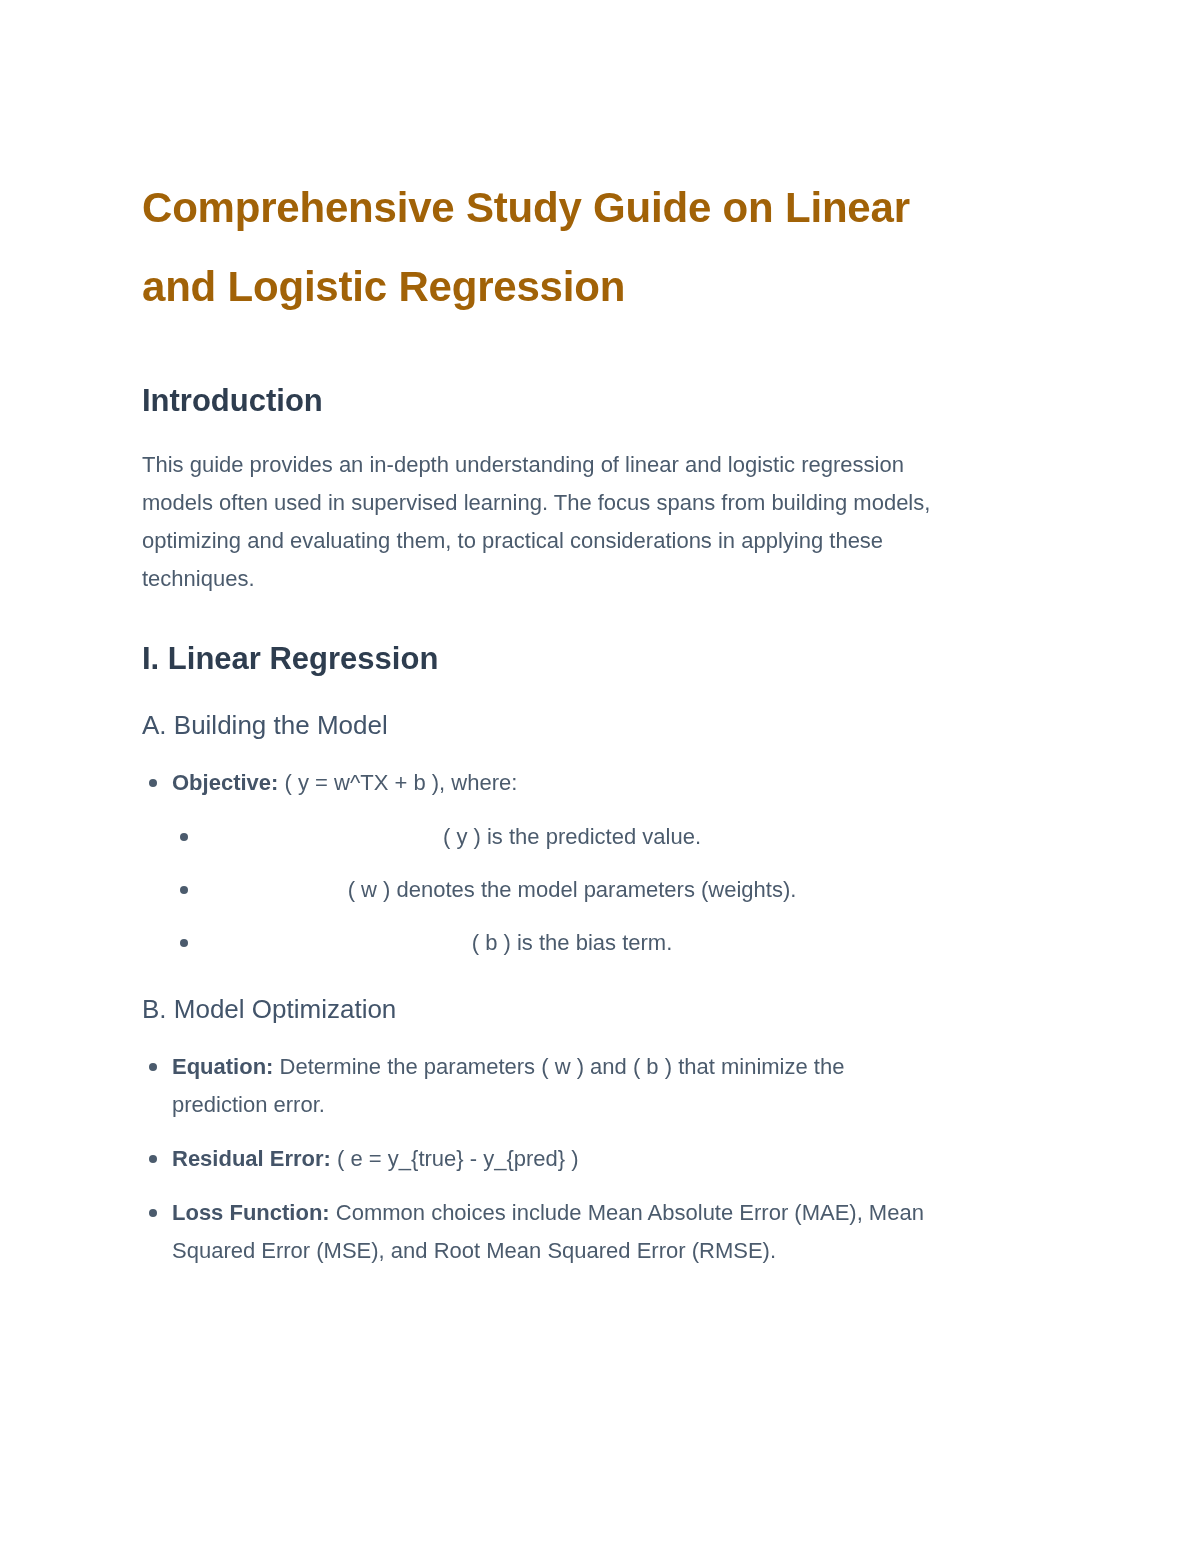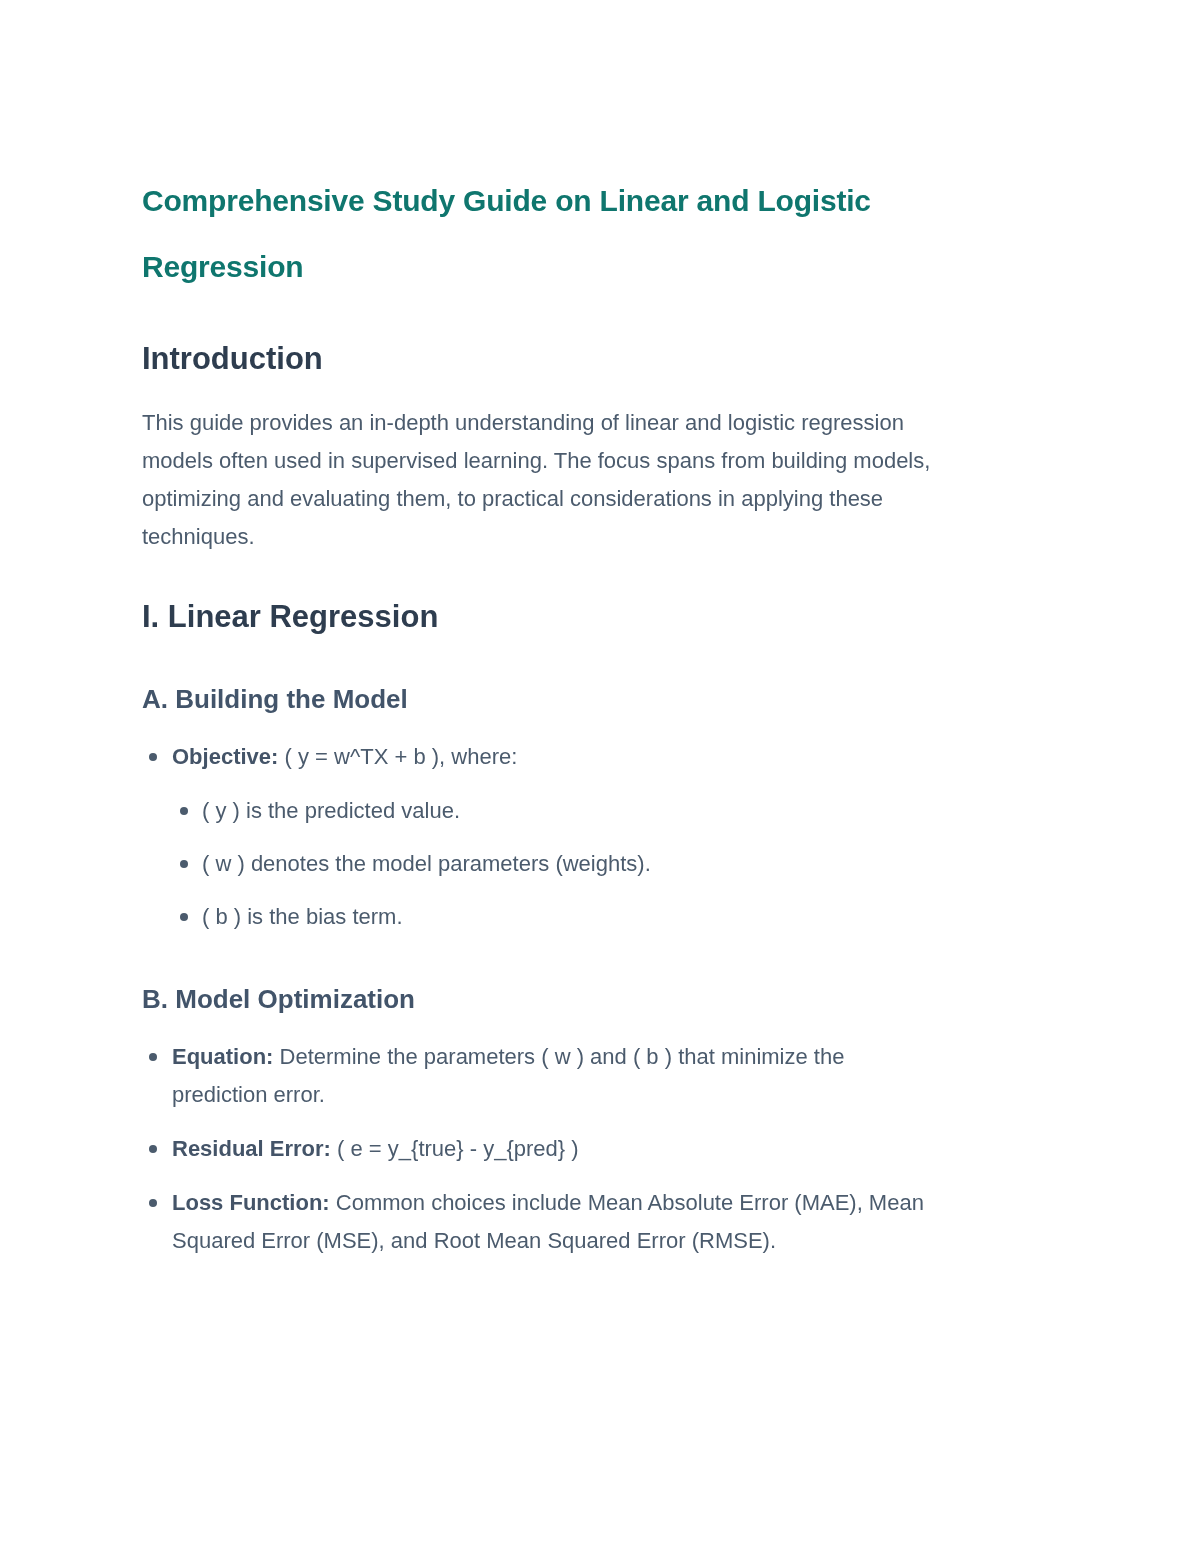--- a/index.html
+++ b/index.html
@@ -17,9 +17,9 @@
     overflow: hidden;
   }
   h1.doc-title {
-    color: #0f766e;
-    font-size: 30px;
-    line-height: 66px;
+    color: #a16207;
+    font-size: 42px;
+    line-height: 79px;
     font-weight: bold;
     letter-spacing: -0.2px;
     max-width: 845px;

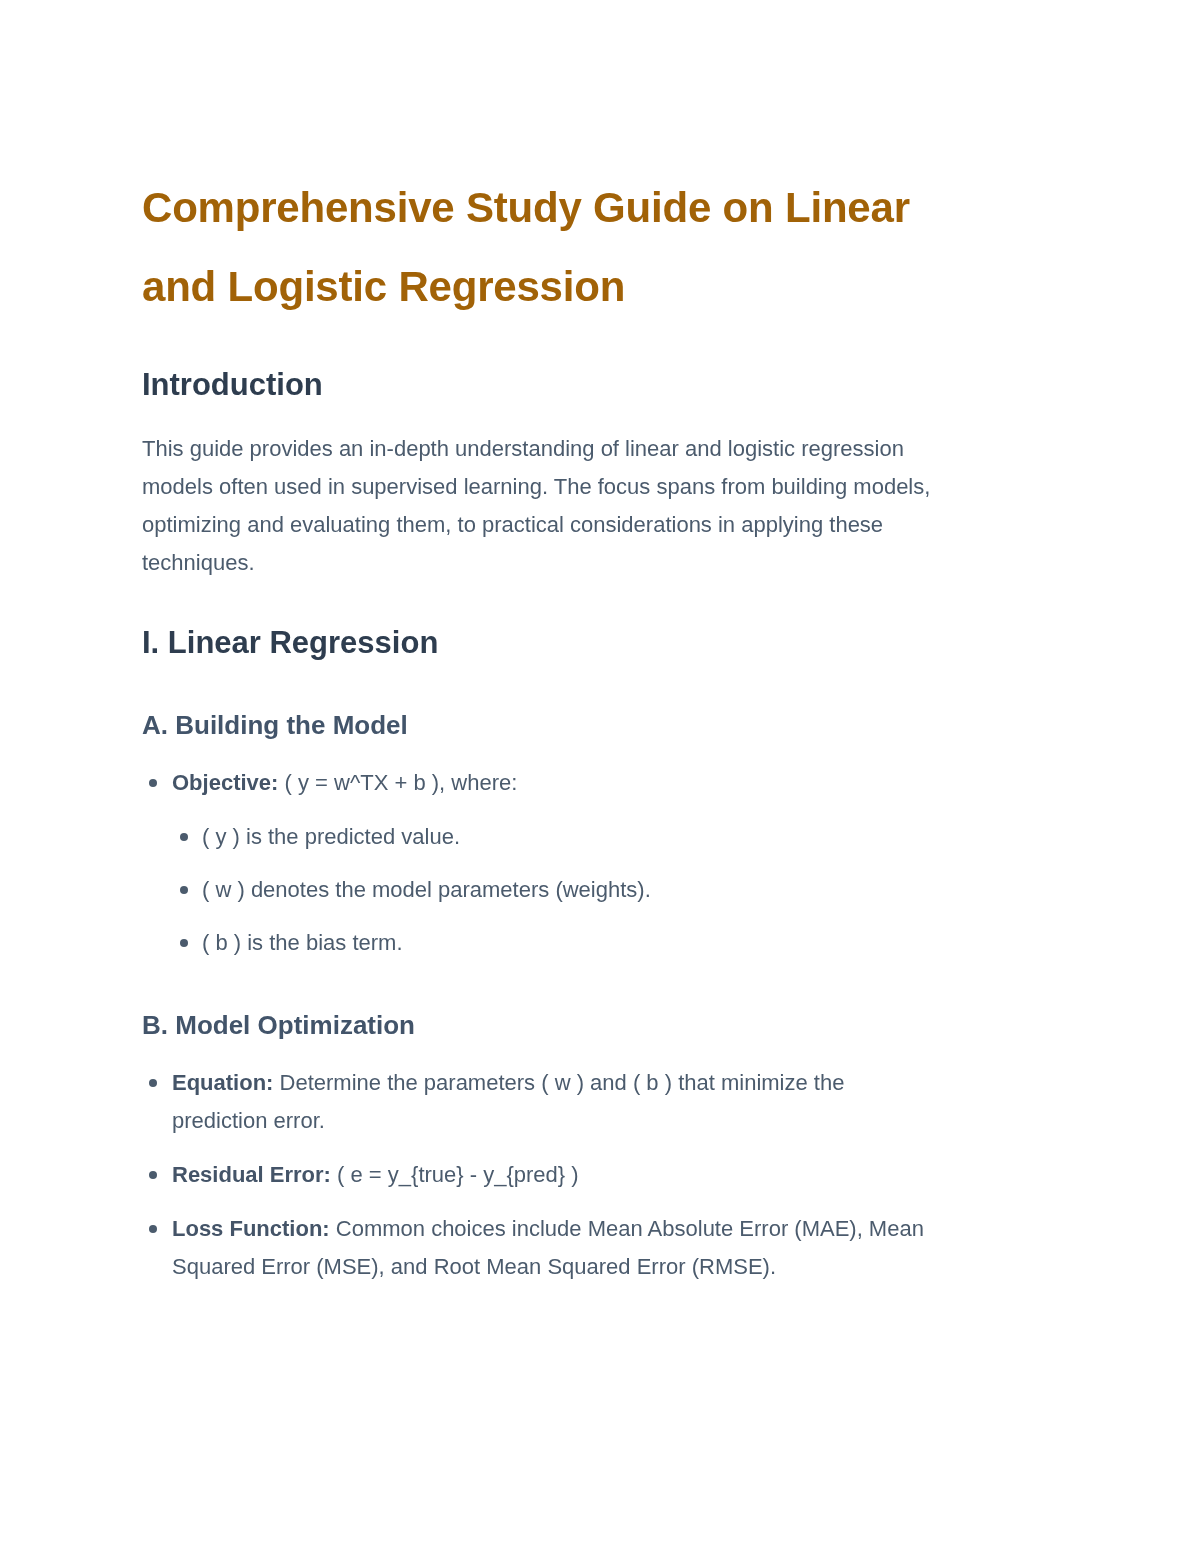--- a/index.html
+++ b/index.html
@@ -30,7 +30,7 @@
     font-size: 31px;
     line-height: 38px;
     font-weight: bold;
-    margin-top: 40px;
+    margin-top: 56px;
   }
   h2.section-h2 {
     margin-top: 42px;

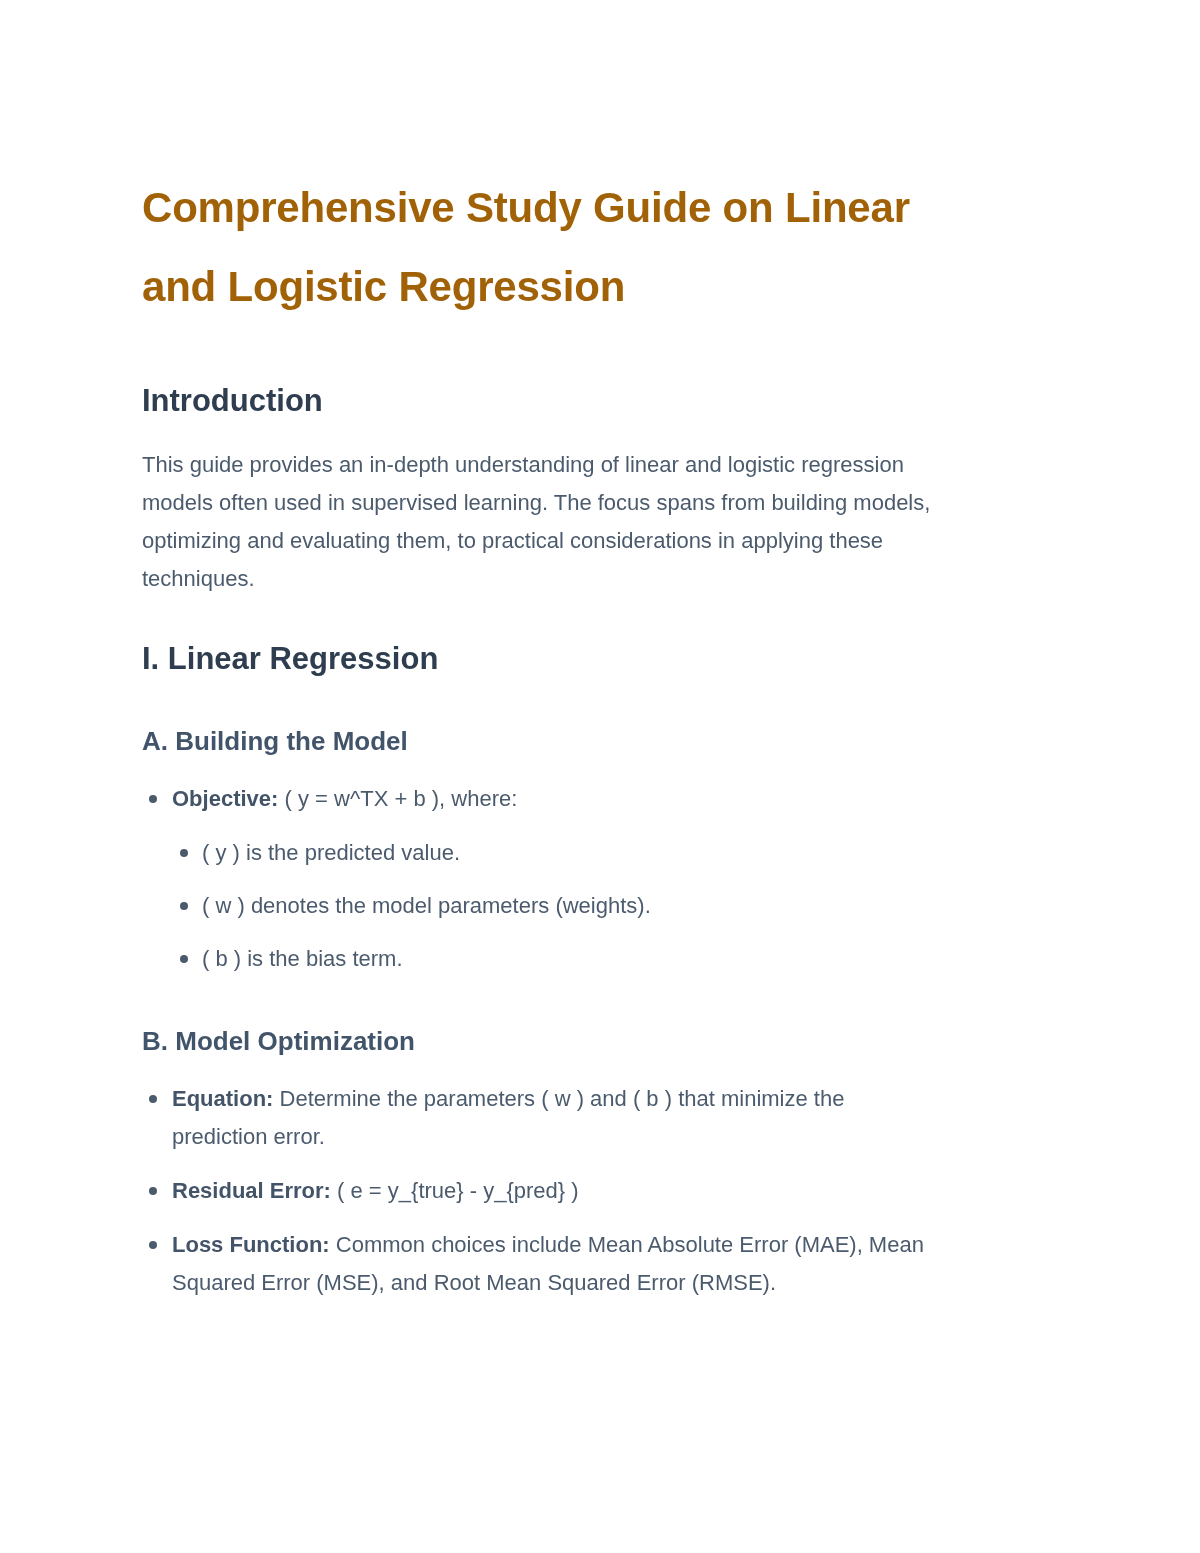--- a/index.html
+++ b/index.html
@@ -46,8 +46,8 @@
     color: #42546a;
     font-size: 26px;
     line-height: 34px;
-    font-weight: bold;
-    margin-top: 46px;
+    font-weight: normal;
+    margin-top: 30px;
   }
   ul.doc-list {
     list-style: none;

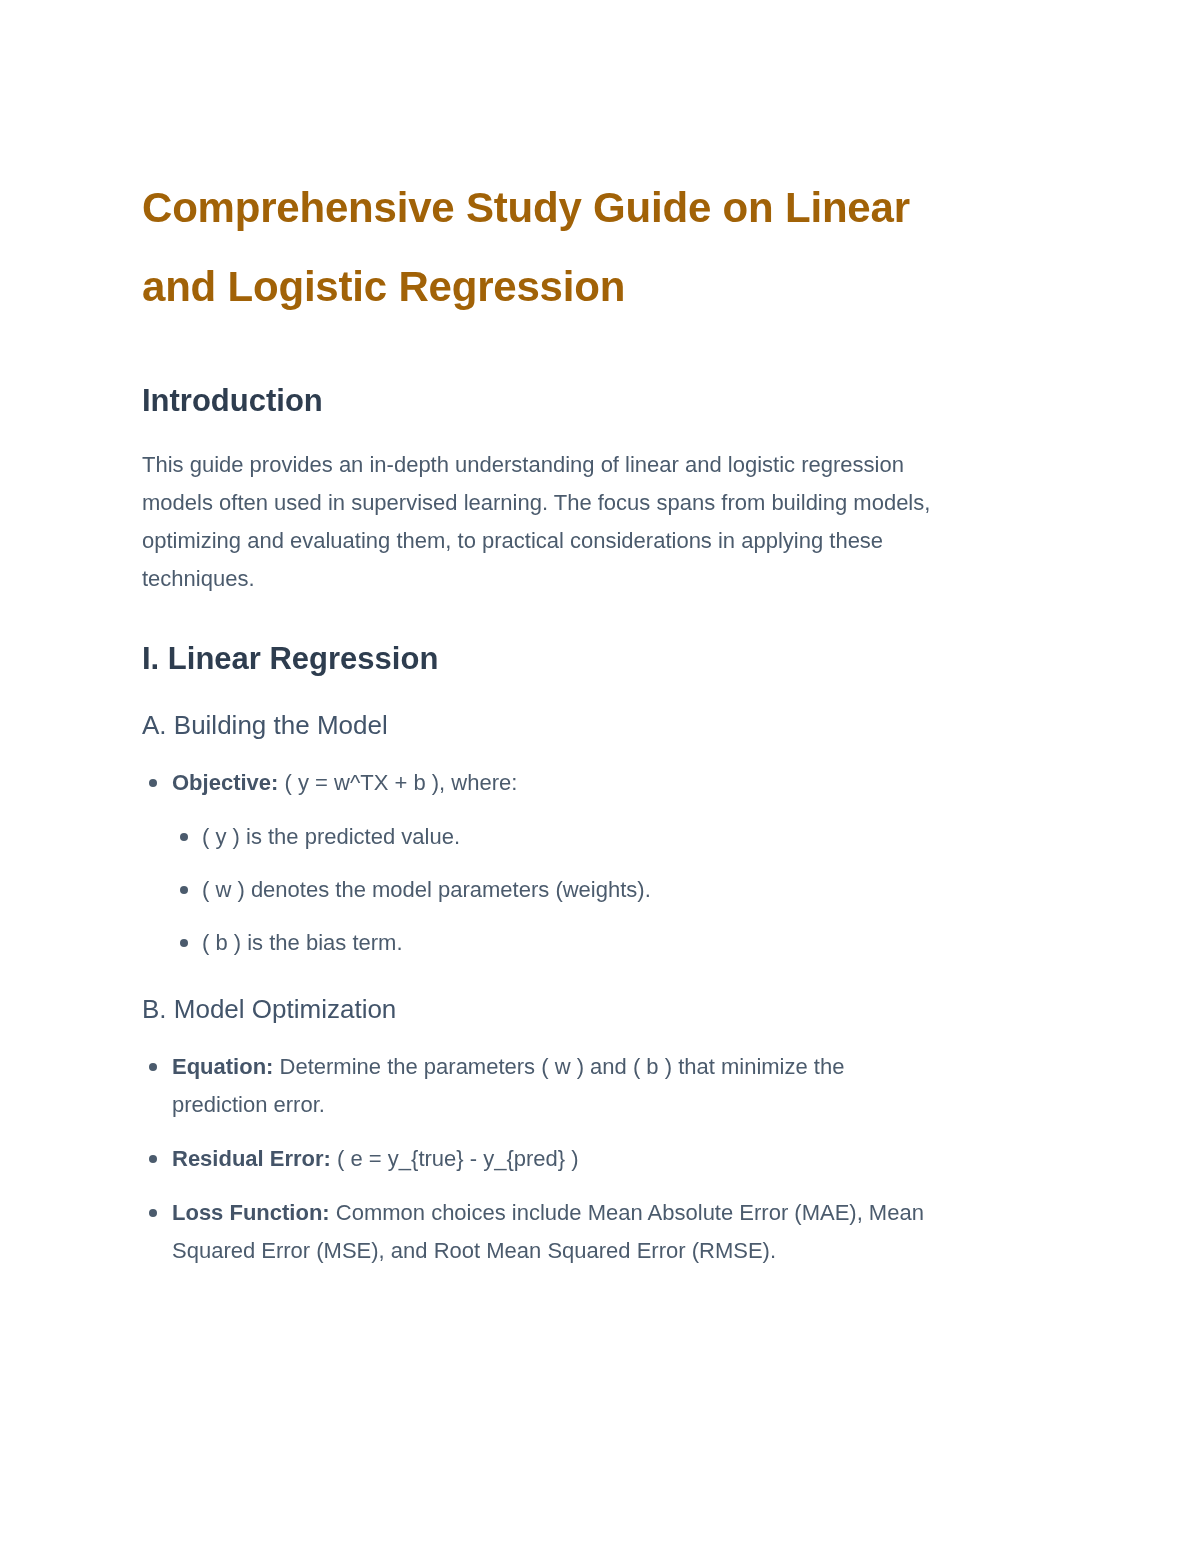--- a/index.html
+++ b/index.html
@@ -90,6 +90,7 @@
     font-size: 22px;
     line-height: 38px;
     margin-bottom: 15px;
+    text-align: center;
   }
   ul.doc-sublist > li::before {
     content: "";

